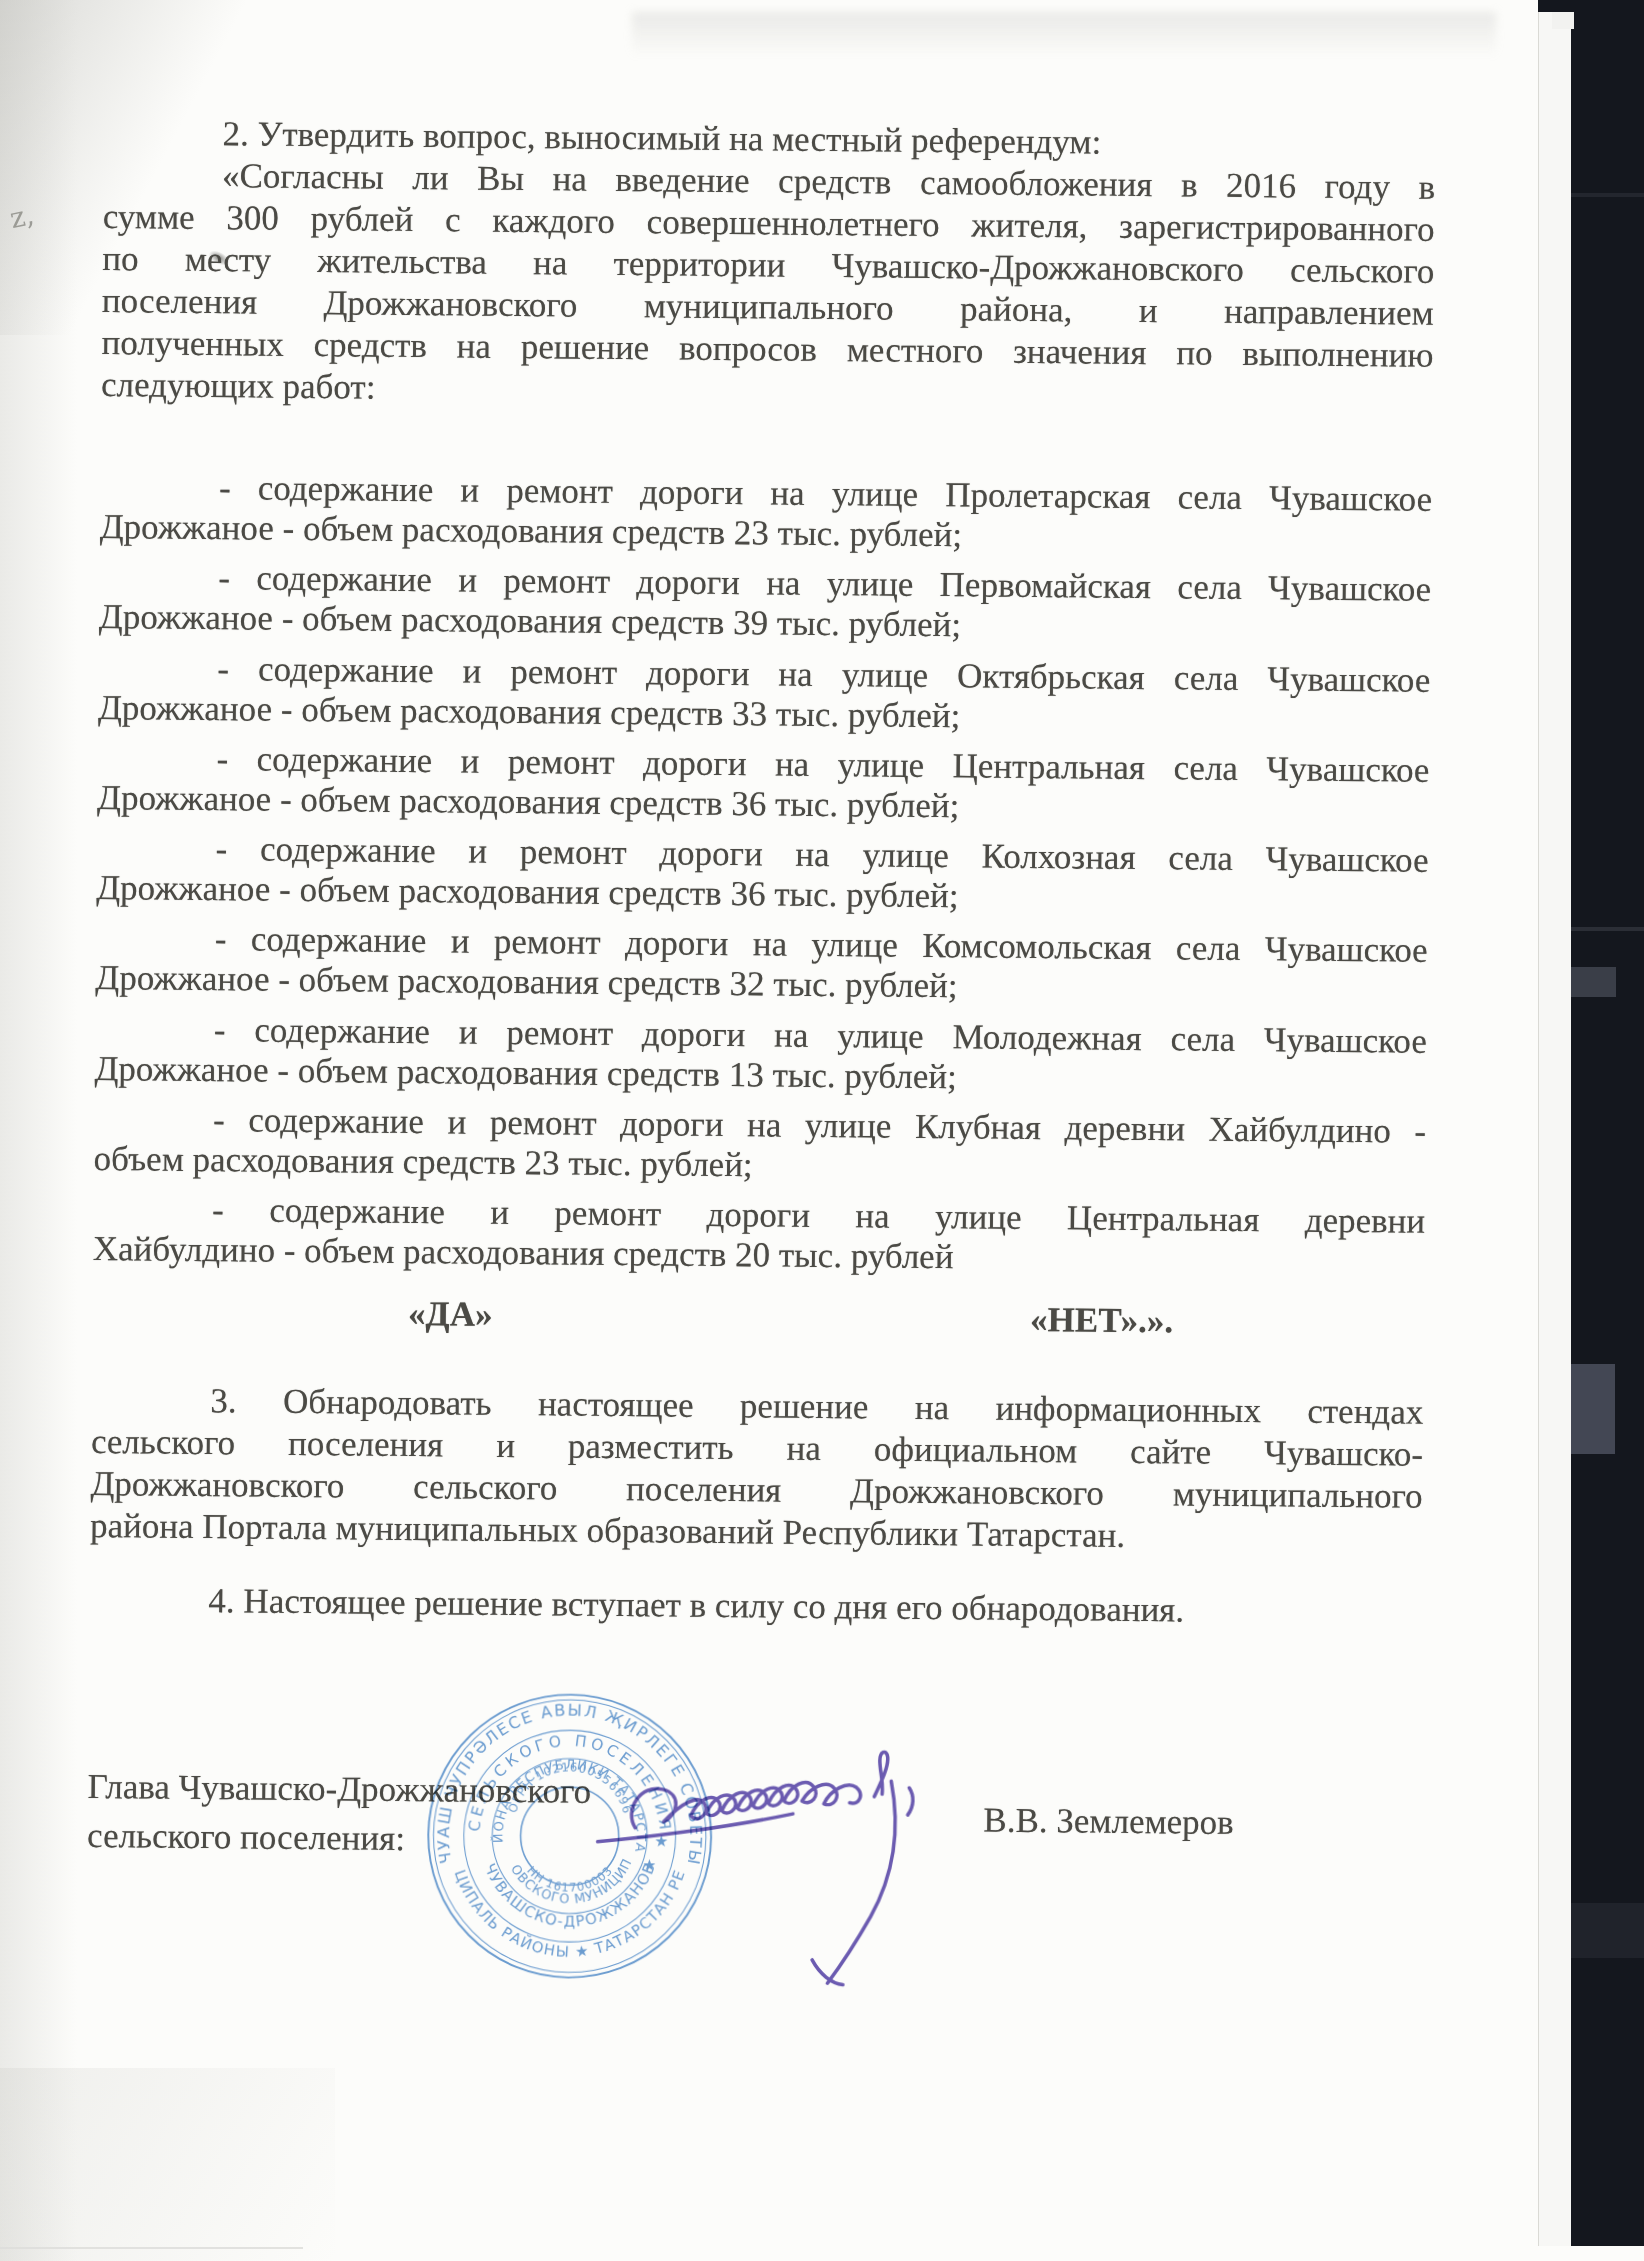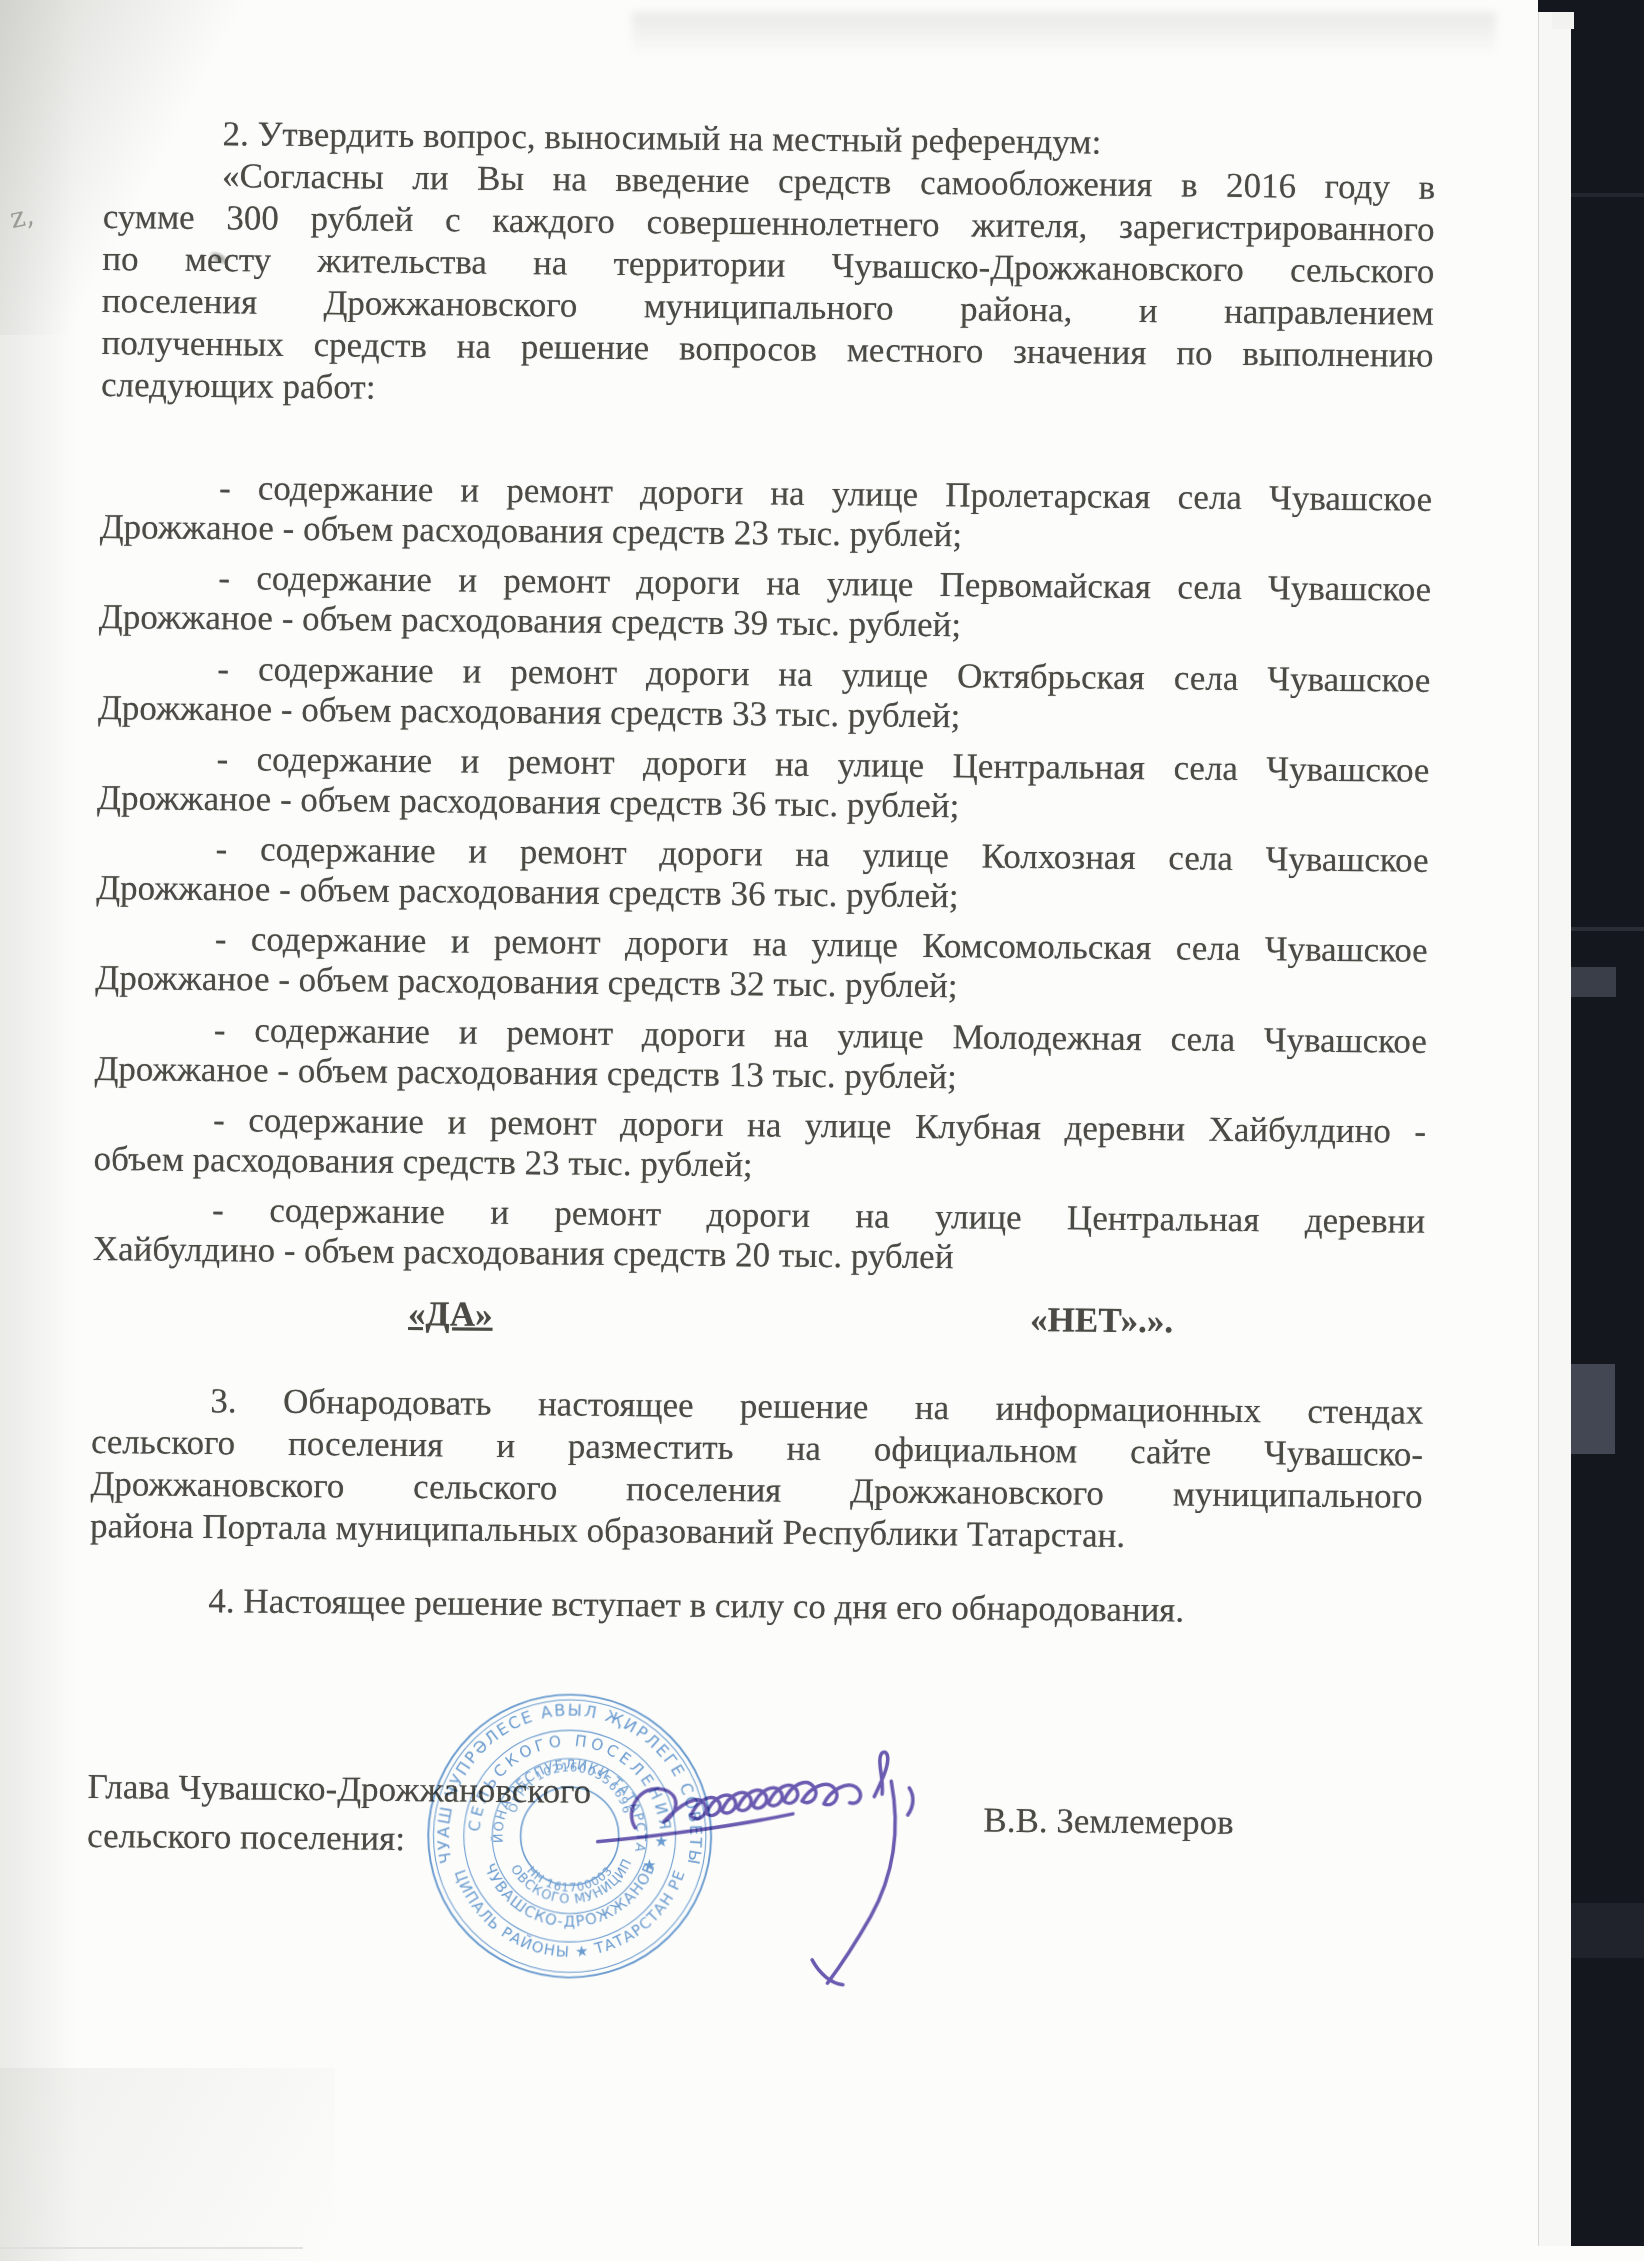--- a/index.html
+++ b/index.html
@@ -44,7 +44,7 @@
   .works .jline{line-height:40px;}
   .works .item{margin-bottom:10.3px;}
   .vote{position:relative;height:41px;margin-top:20.6px;font-weight:bold;}
-  .vote .yes{position:absolute;left:316px;text-decoration:underline;}
+  .vote .yes{position:absolute;left:316px;}
   .vote .no{position:absolute;left:938px;}
   .p3{margin-top:48px;}
   .p4{margin-top:32px;}

